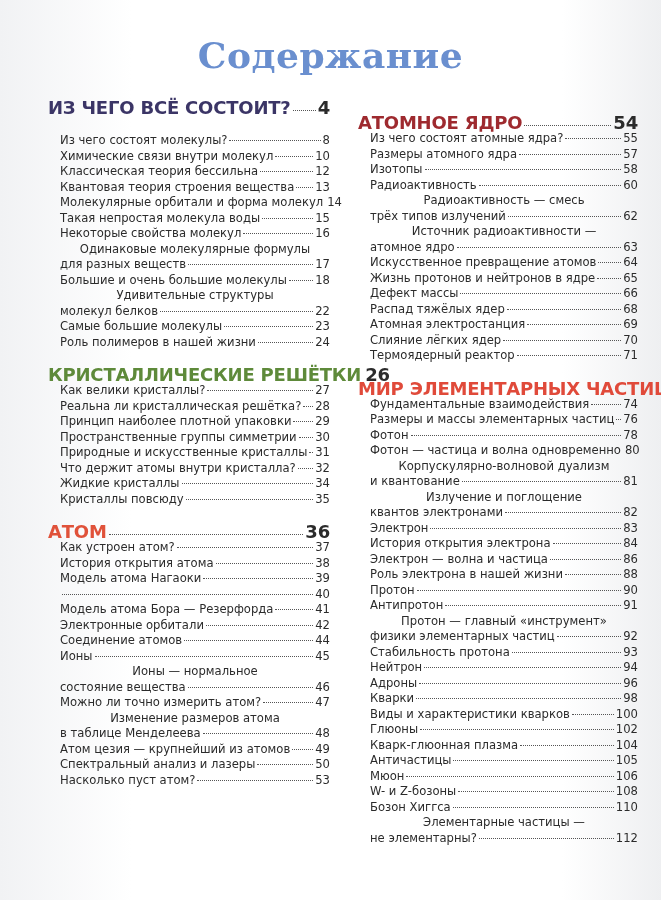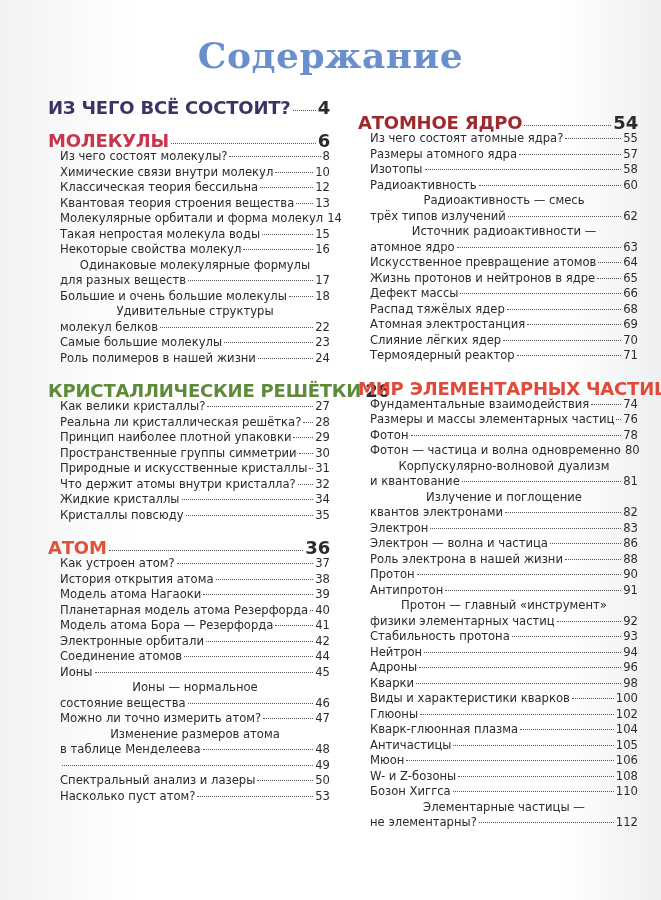--- a/index.html
+++ b/index.html
@@ -49,11 +49,6 @@
     </div>
   </div>
   <div class="section">
-      <div class="row head">
-        <span class="label" style="color: rgb(200, 54, 77);">МОЛЕКУЛЫ</span>
-        <span class="dots"></span>
-        <span class="page">6</span>
-      </div>
       <div class="row sub">
         <span class="label">Из чего состоят молекулы?</span>
         <span class="dots"></span>

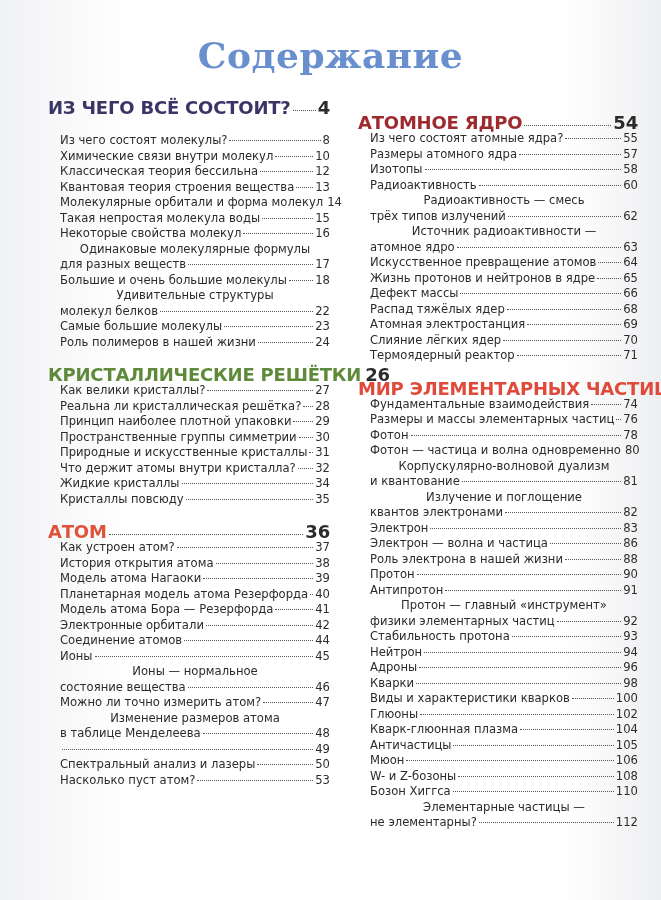--- a/index.html
+++ b/index.html
@@ -358,6 +358,11 @@
         <span class="page">83</span>
       </div>
       <div class="row sub">
+        <span class="label">История открытия электрона</span>
+        <span class="dots"></span>
+        <span class="page">84</span>
+      </div>
+      <div class="row sub">
         <span class="label">Электрон — волна и частица</span>
         <span class="dots"></span>
         <span class="page">86</span>

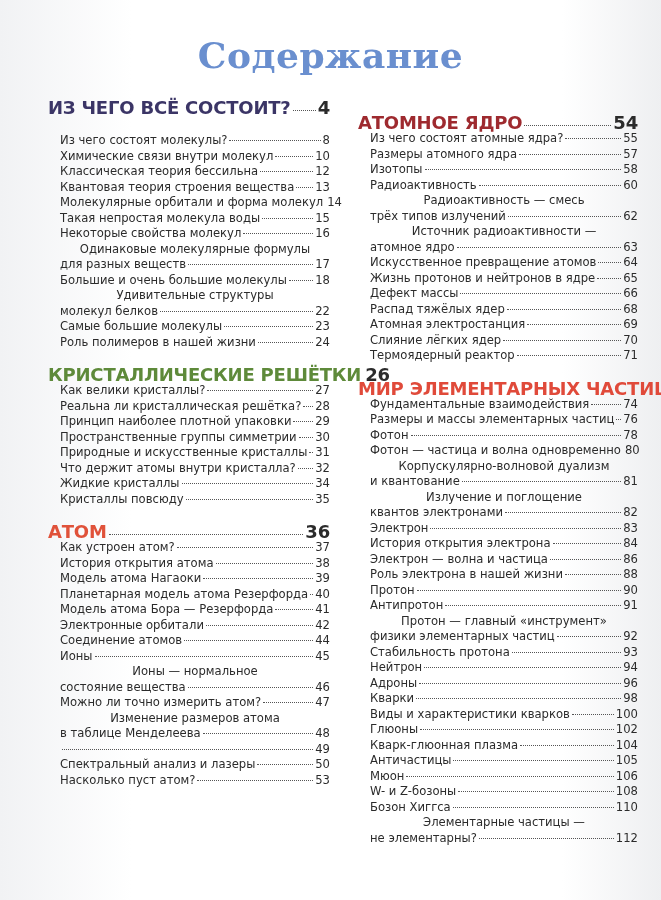--- a/index.html
+++ b/index.html
@@ -181,7 +181,6 @@
         <span class="page">39</span>
       </div>
       <div class="row sub">
-        <span class="label">Планетарная модель атома Резерфорда</span>
         <span class="dots"></span>
         <span class="page">40</span>
       </div>

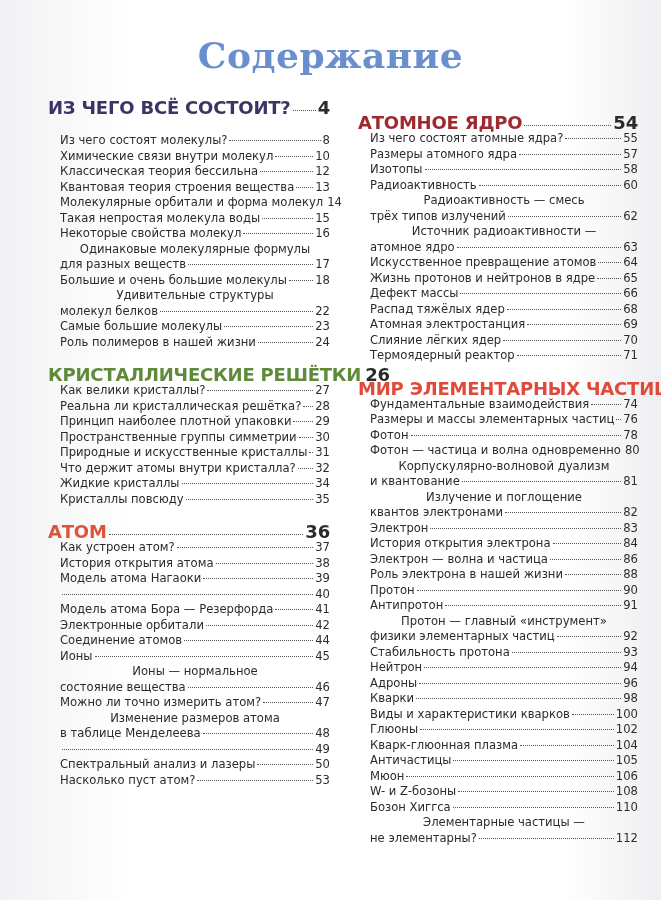--- a/index.html
+++ b/index.html
@@ -222,6 +222,7 @@
         <span class="page">48</span>
       </div>
       <div class="row sub">
+        <span class="label">Атом цезия — крупнейший из атомов</span>
         <span class="dots"></span>
         <span class="page">49</span>
       </div>

